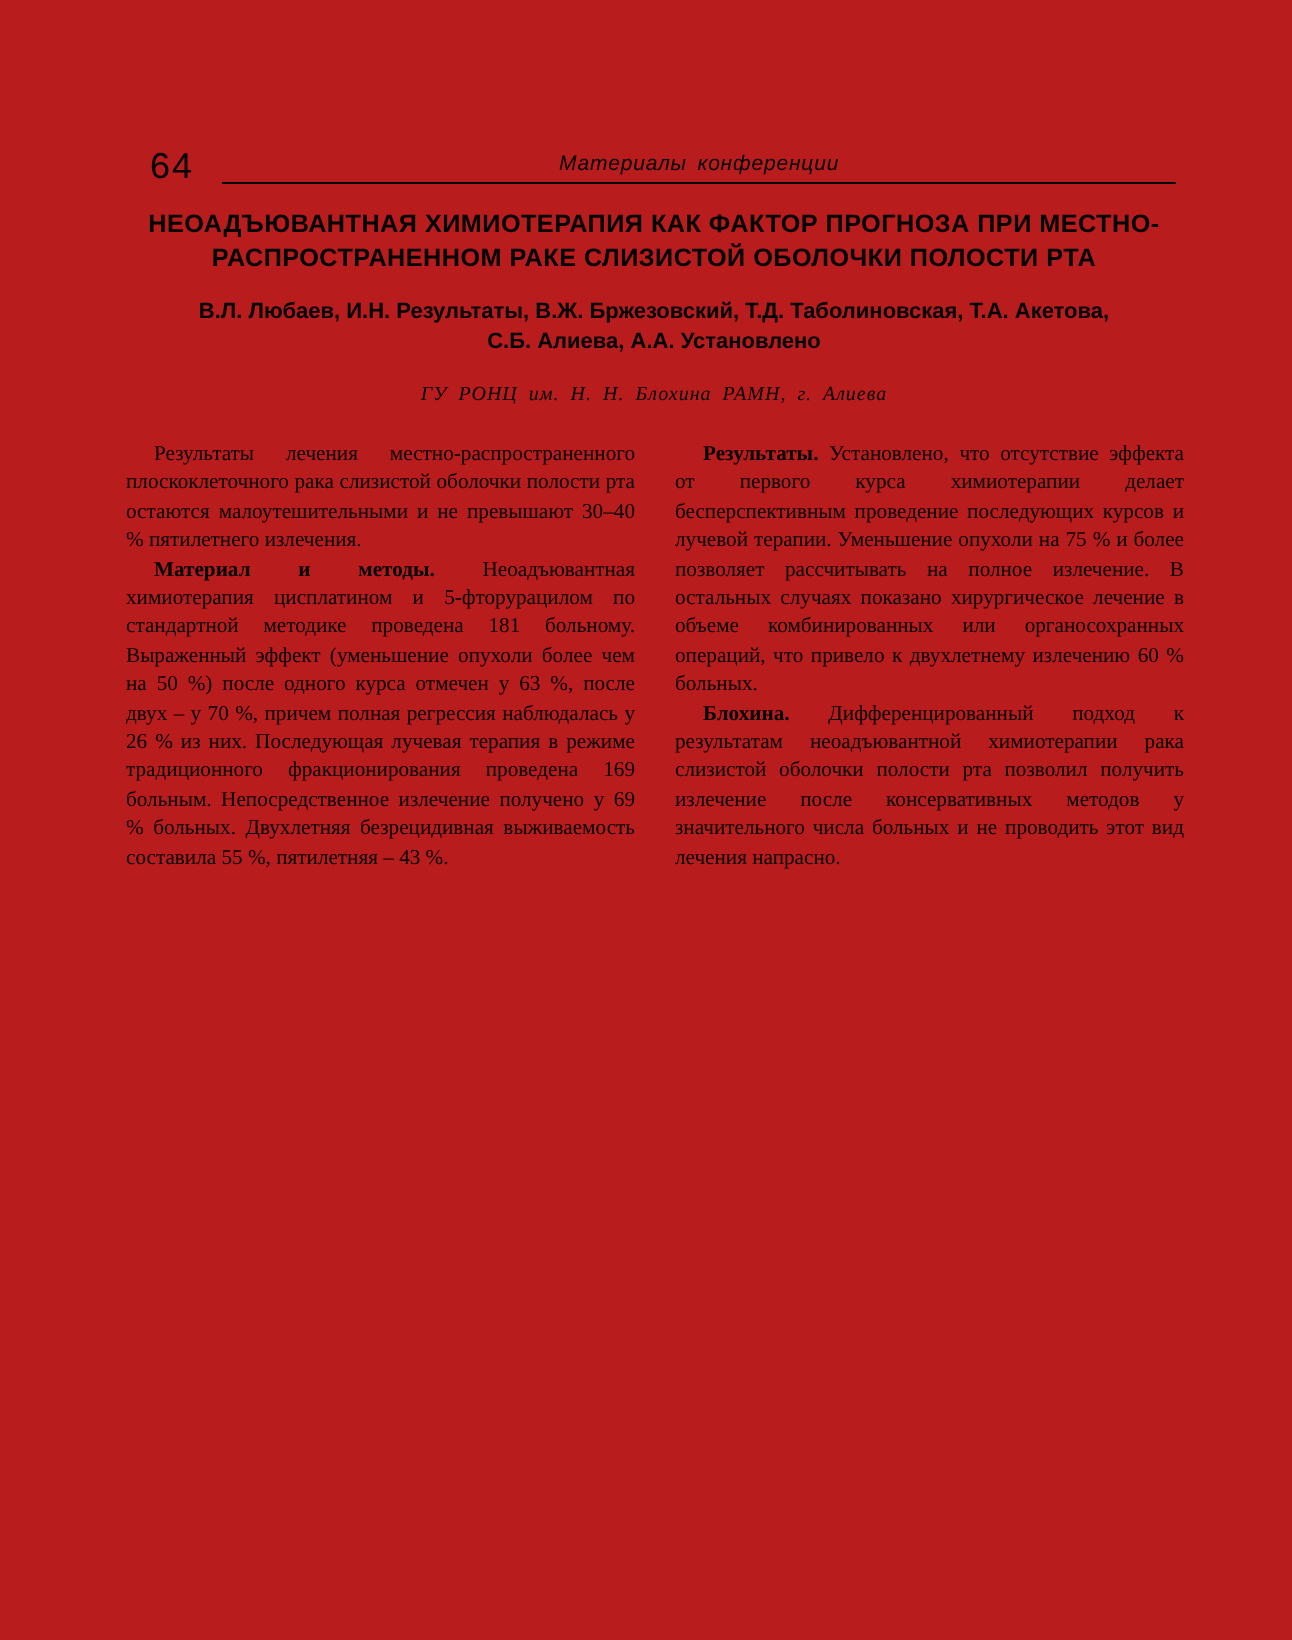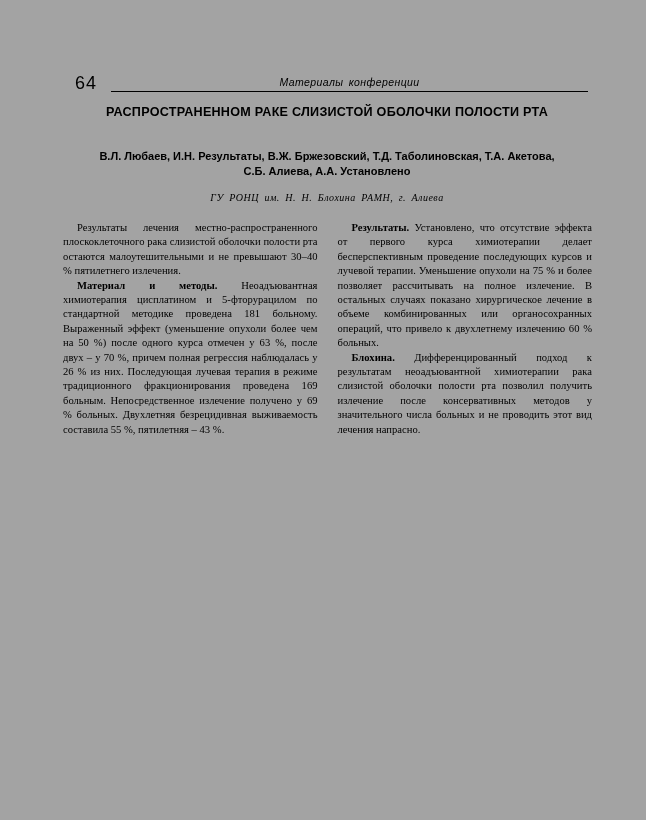--- a/index.html
+++ b/index.html
@@ -17,7 +17,7 @@
   .page {
     position: absolute;
     inset: 0;
-    background: #a3a3a3;
+    background: #b91c1c;
   }
 
   

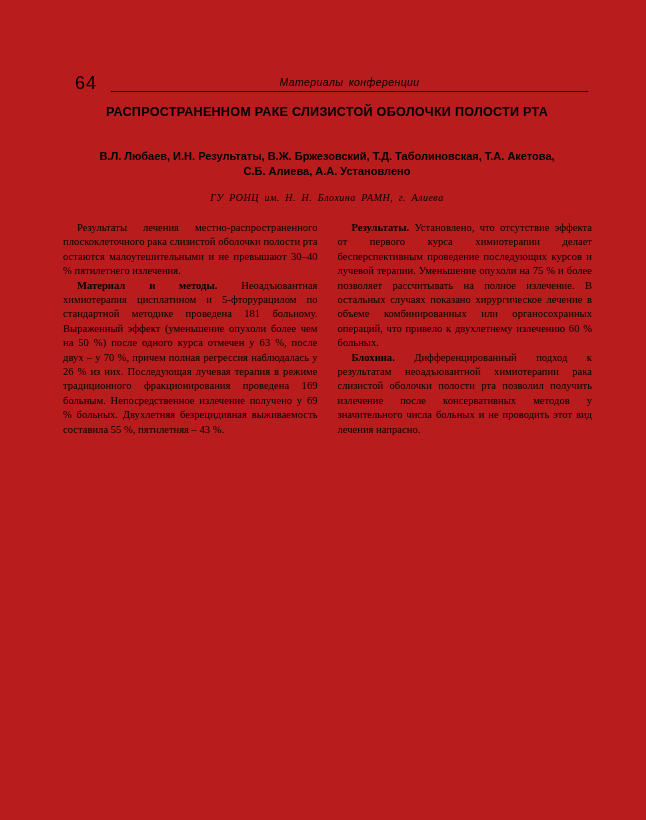--- a/index.html
+++ b/index.html
@@ -132,6 +132,7 @@
   </div>
 
   <div class="title">
+    <div>НЕОАДЪЮВАНТНАЯ ХИМИОТЕРАПИЯ КАК ФАКТОР ПРОГНОЗА ПРИ МЕСТНО-</div>
     <div>РАСПРОСТРАНЕННОМ РАКЕ СЛИЗИСТОЙ ОБОЛОЧКИ ПОЛОСТИ РТА</div>
   </div>
 

